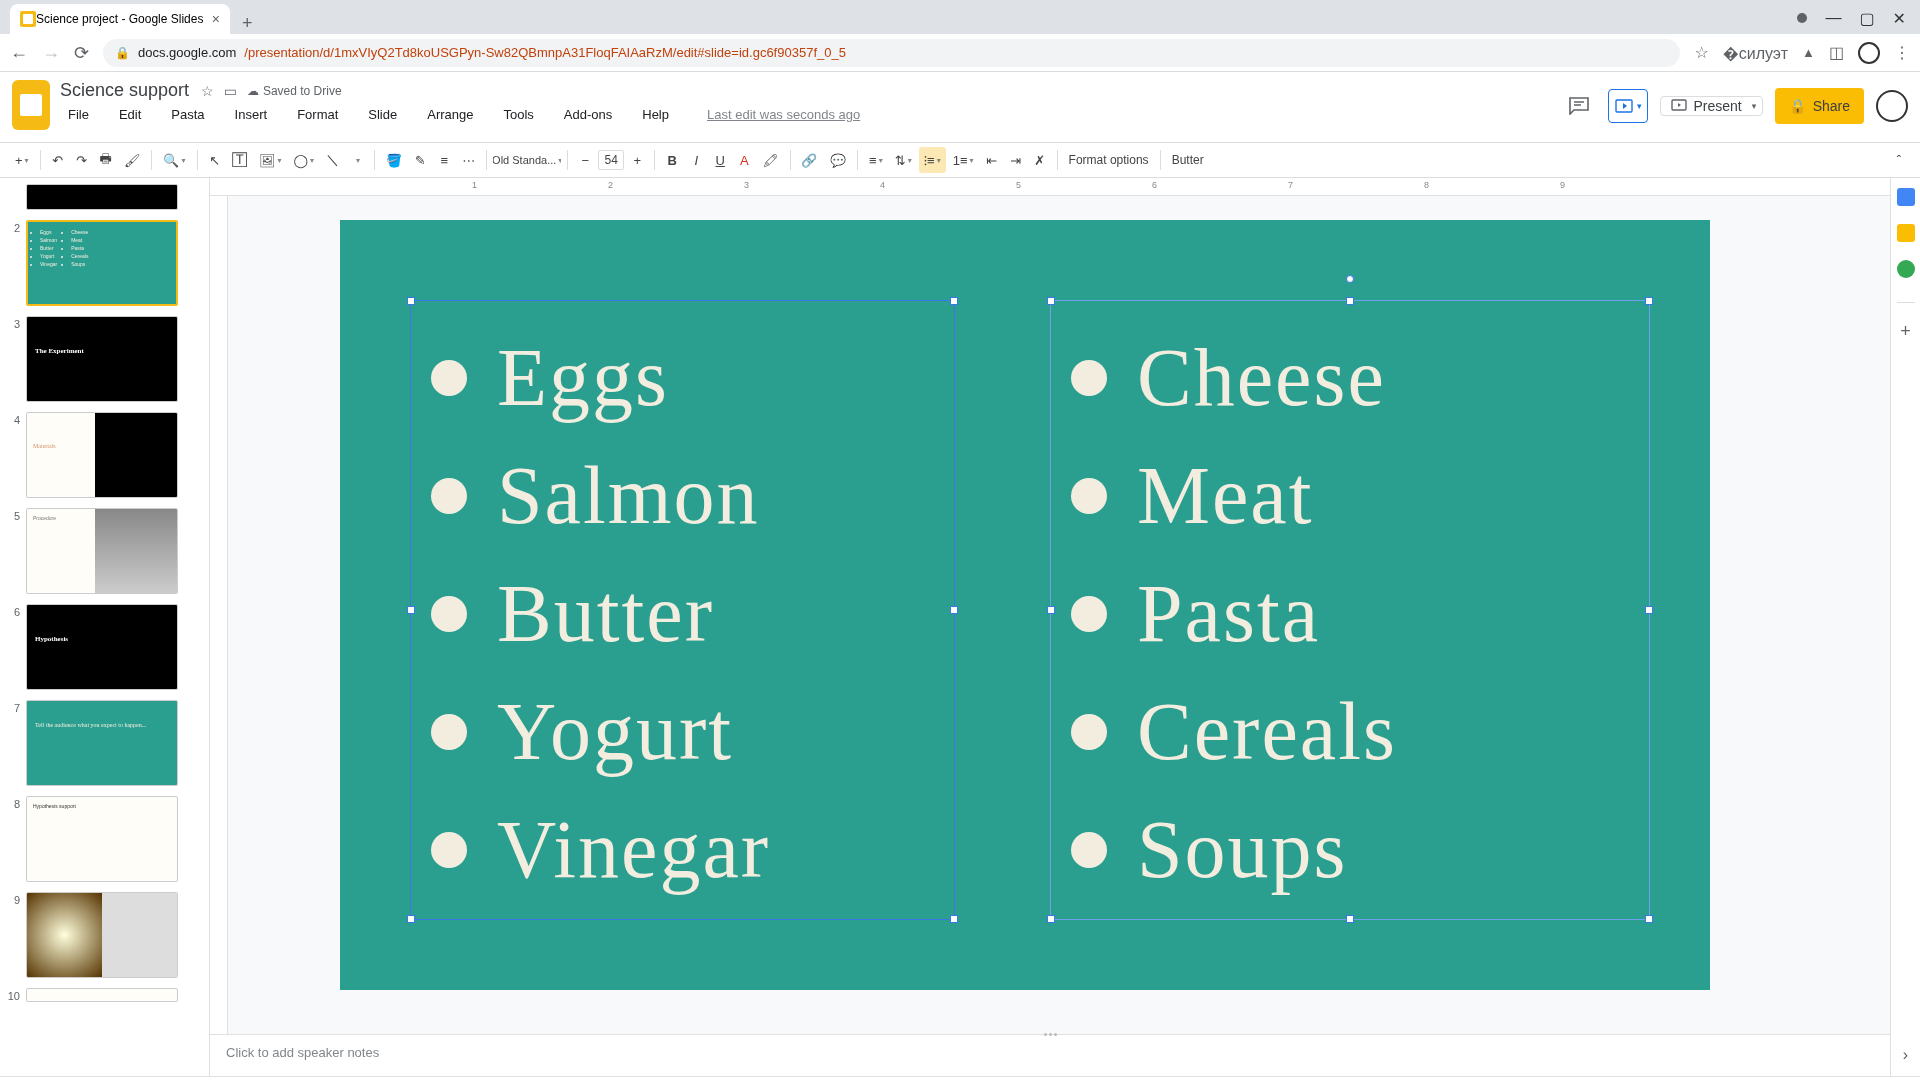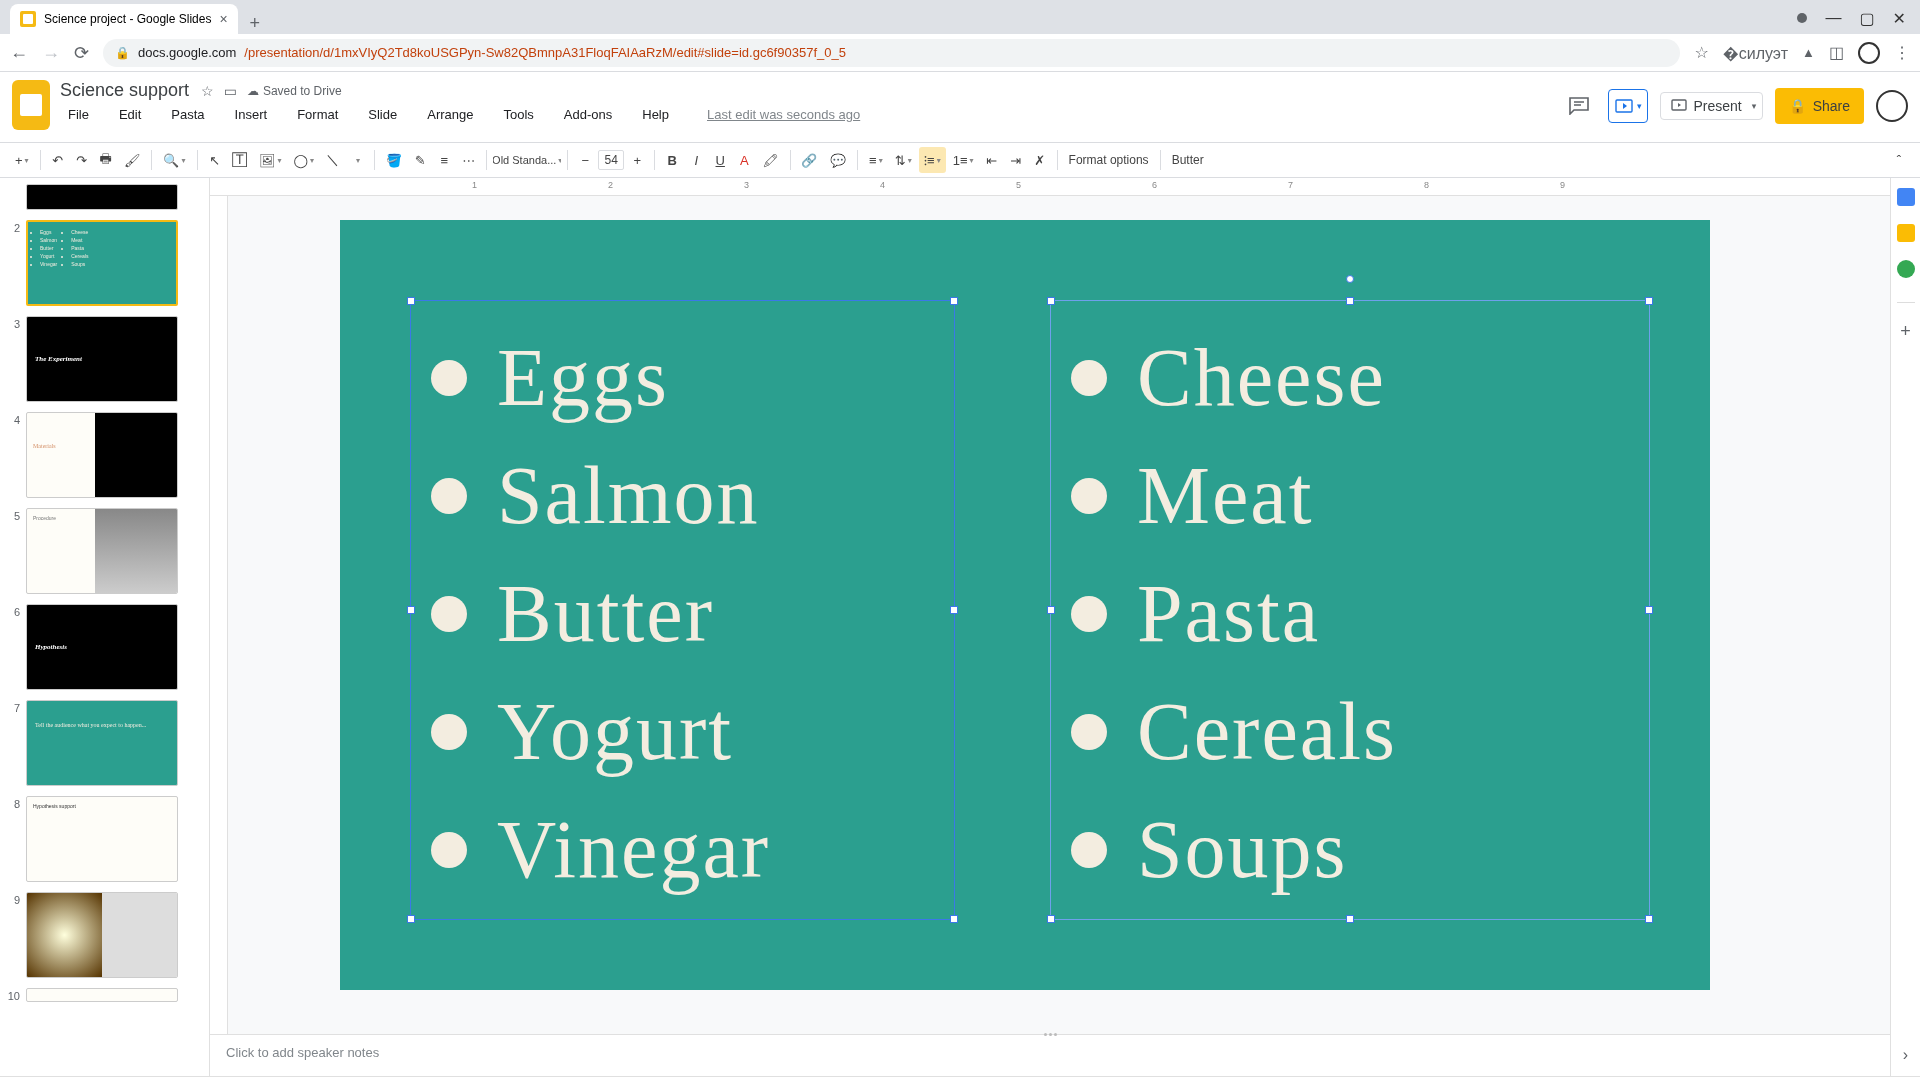--- a/index.html
+++ b/index.html
@@ -7,7 +7,7 @@
 
 
 .browser-top { height: 34px; background: #dee1e6; display: flex; align-items: flex-end; }
-.tab { background: #fff; height: 30px; margin-left: 10px; border-radius: 8px 8px 0 0; display: flex; align-items: center; padding: 0 10px; gap: 8px; font-size: 12px; min-width: 220px; }
+.tab { background: #fff; height: 30px; margin-left: 10px; border-radius: 8px 8px 0 0; display: flex; align-items: center; padding: 0 10px; font-size: 12px; min-width: 220px; }
 .tab-favicon { width: 16px; height: 16px; background: #f5ba14; border-radius: 2px; position: relative; }
 .tab-favicon::after { content: ''; position: absolute; inset: 3px; background: #fff; border-radius: 1px; }
 .tab-close { margin-left: auto; color: #5f6368; font-size: 14px; }

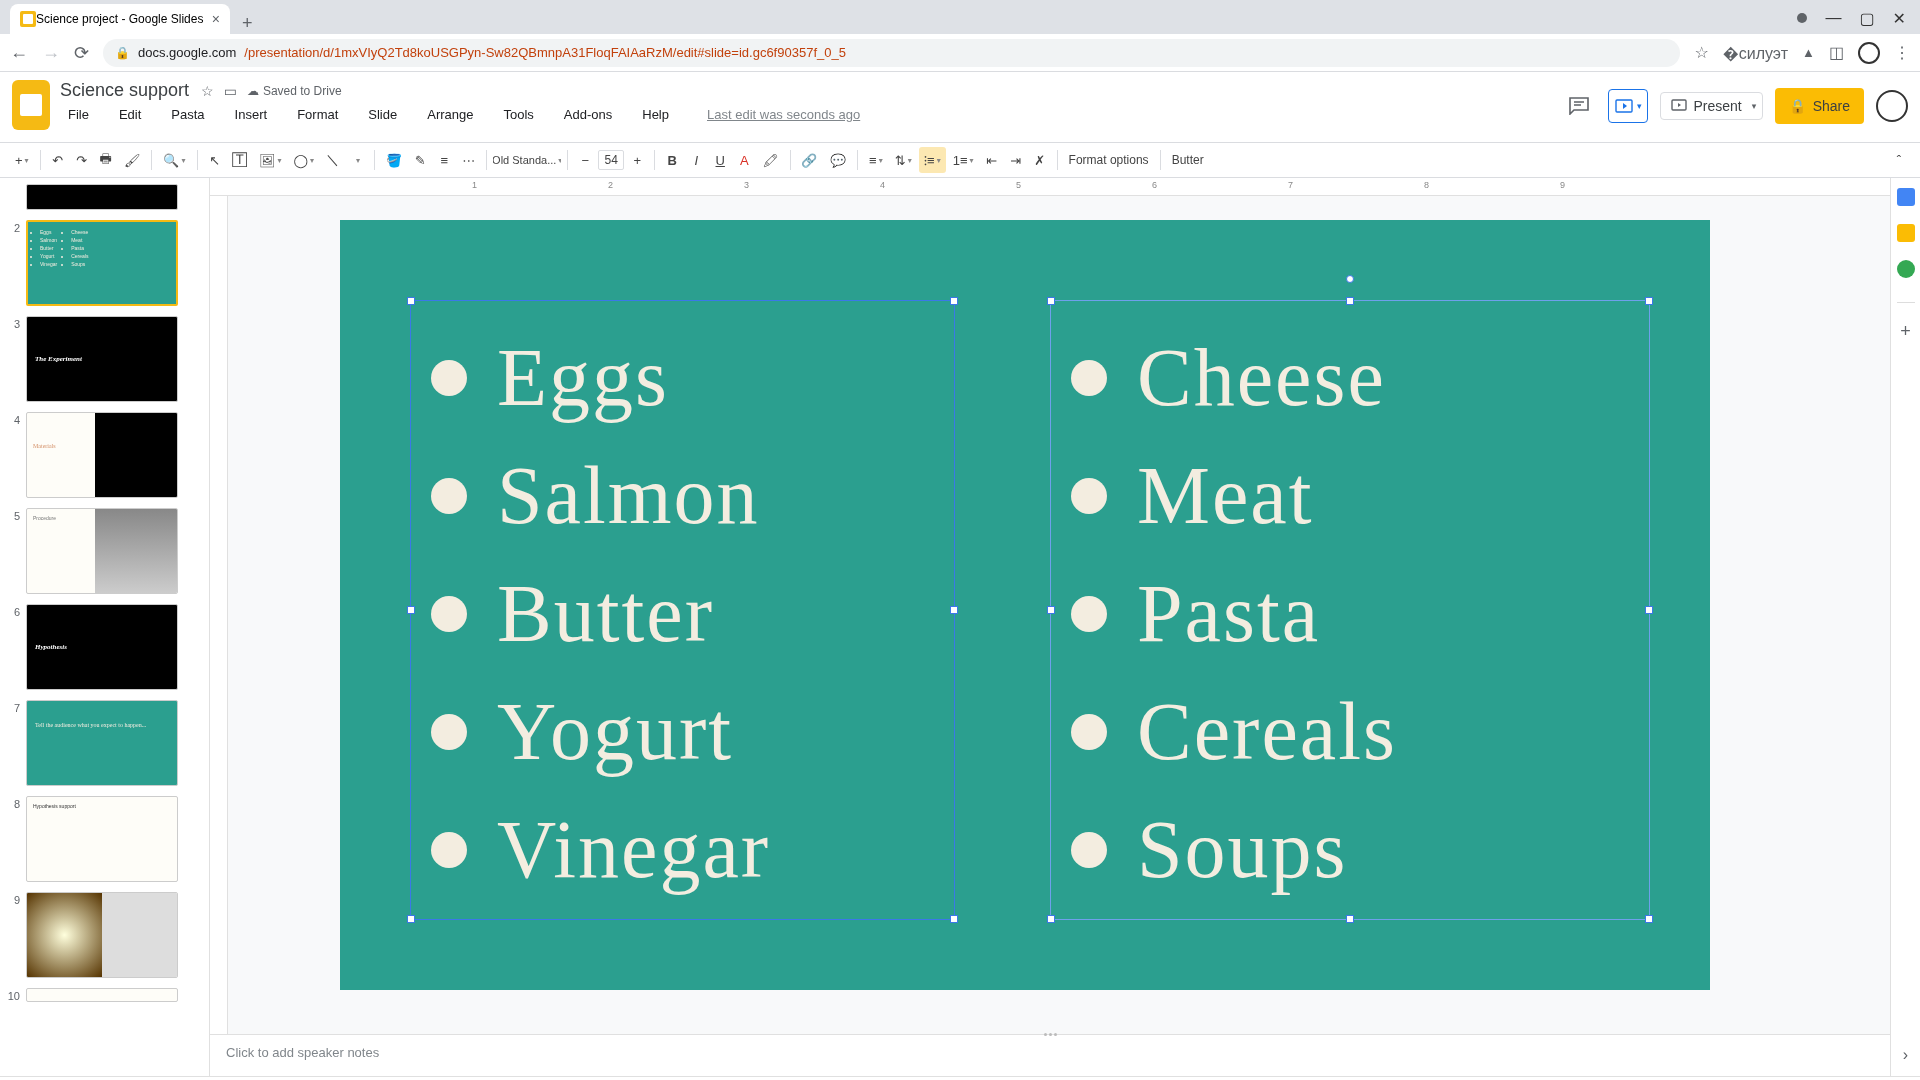--- a/index.html
+++ b/index.html
@@ -37,7 +37,7 @@
 .header-right { margin-left: auto; display: flex; align-items: center; gap: 12px; padding-top: 8px; }
 .hr-btn { width: 34px; height: 34px; display: flex; align-items: center; justify-content: center; color: #5f6368; border-radius: 4px; }
 .hr-btn.box { border: 1px solid #dadce0; padding: 0 6px; width: auto; gap: 4px; }
-.present-btn { border: 1px solid #dadce0; border-radius: 4px; height: 28px; display: flex; align-items: center; padding: 0 6px 0 10px; gap: 6px; font-size: 14px; color: #3c4043; }
+.present-btn { border: 1px solid #dadce0; border-radius: 4px; height: 20px; display: flex; align-items: center; padding: 0 6px 0 10px; gap: 6px; font-size: 14px; color: #3c4043; }
 .share-btn { background: #fbbc04; border-radius: 4px; height: 36px; display: flex; align-items: center; padding: 0 14px; gap: 6px; font-size: 14px; font-weight: 500; color: #3c4043; }
 .avatar { width: 32px; height: 32px; border: 2.5px solid #333; border-radius: 50%; }
 

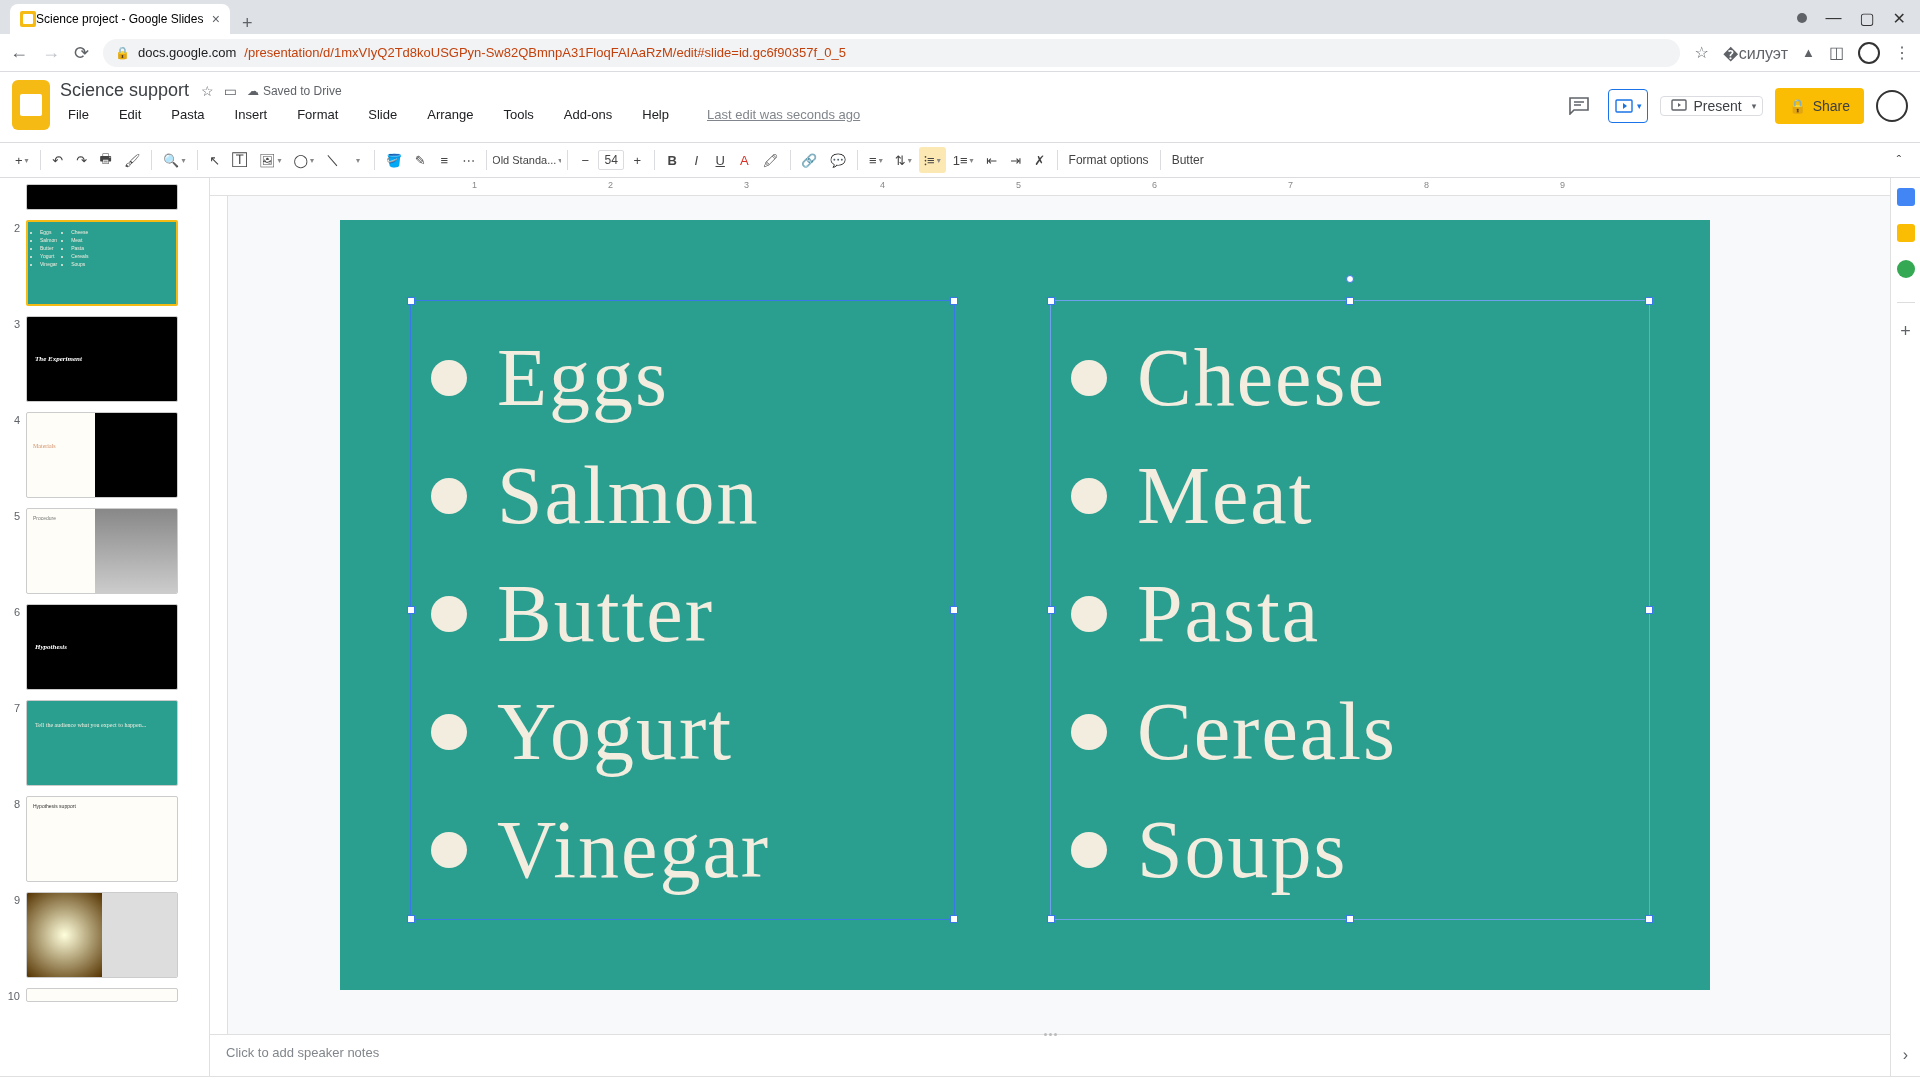--- a/index.html
+++ b/index.html
@@ -62,7 +62,7 @@
 .thumb.black { background: #000; color: #fff; }
 .thumb.teal { background: #2b9f8f; color: #f3ede0; }
 .thumb.white { background: #fefdf8; }
-.thumb .t-title { font-family: serif; font-size: 7px; padding: 38px 8px; font-weight: bold; font-style: italic; }
+.thumb .t-title { font-family: serif; font-size: 7px; padding: 30px 8px; font-weight: bold; }
 .thumb .t-cols { display: flex; padding: 6px; gap: 8px; }
 .thumb .t-col { font-size: 5px; line-height: 1.6; }
 .thumb .t-col li { list-style: disc; margin-left: 6px; }

